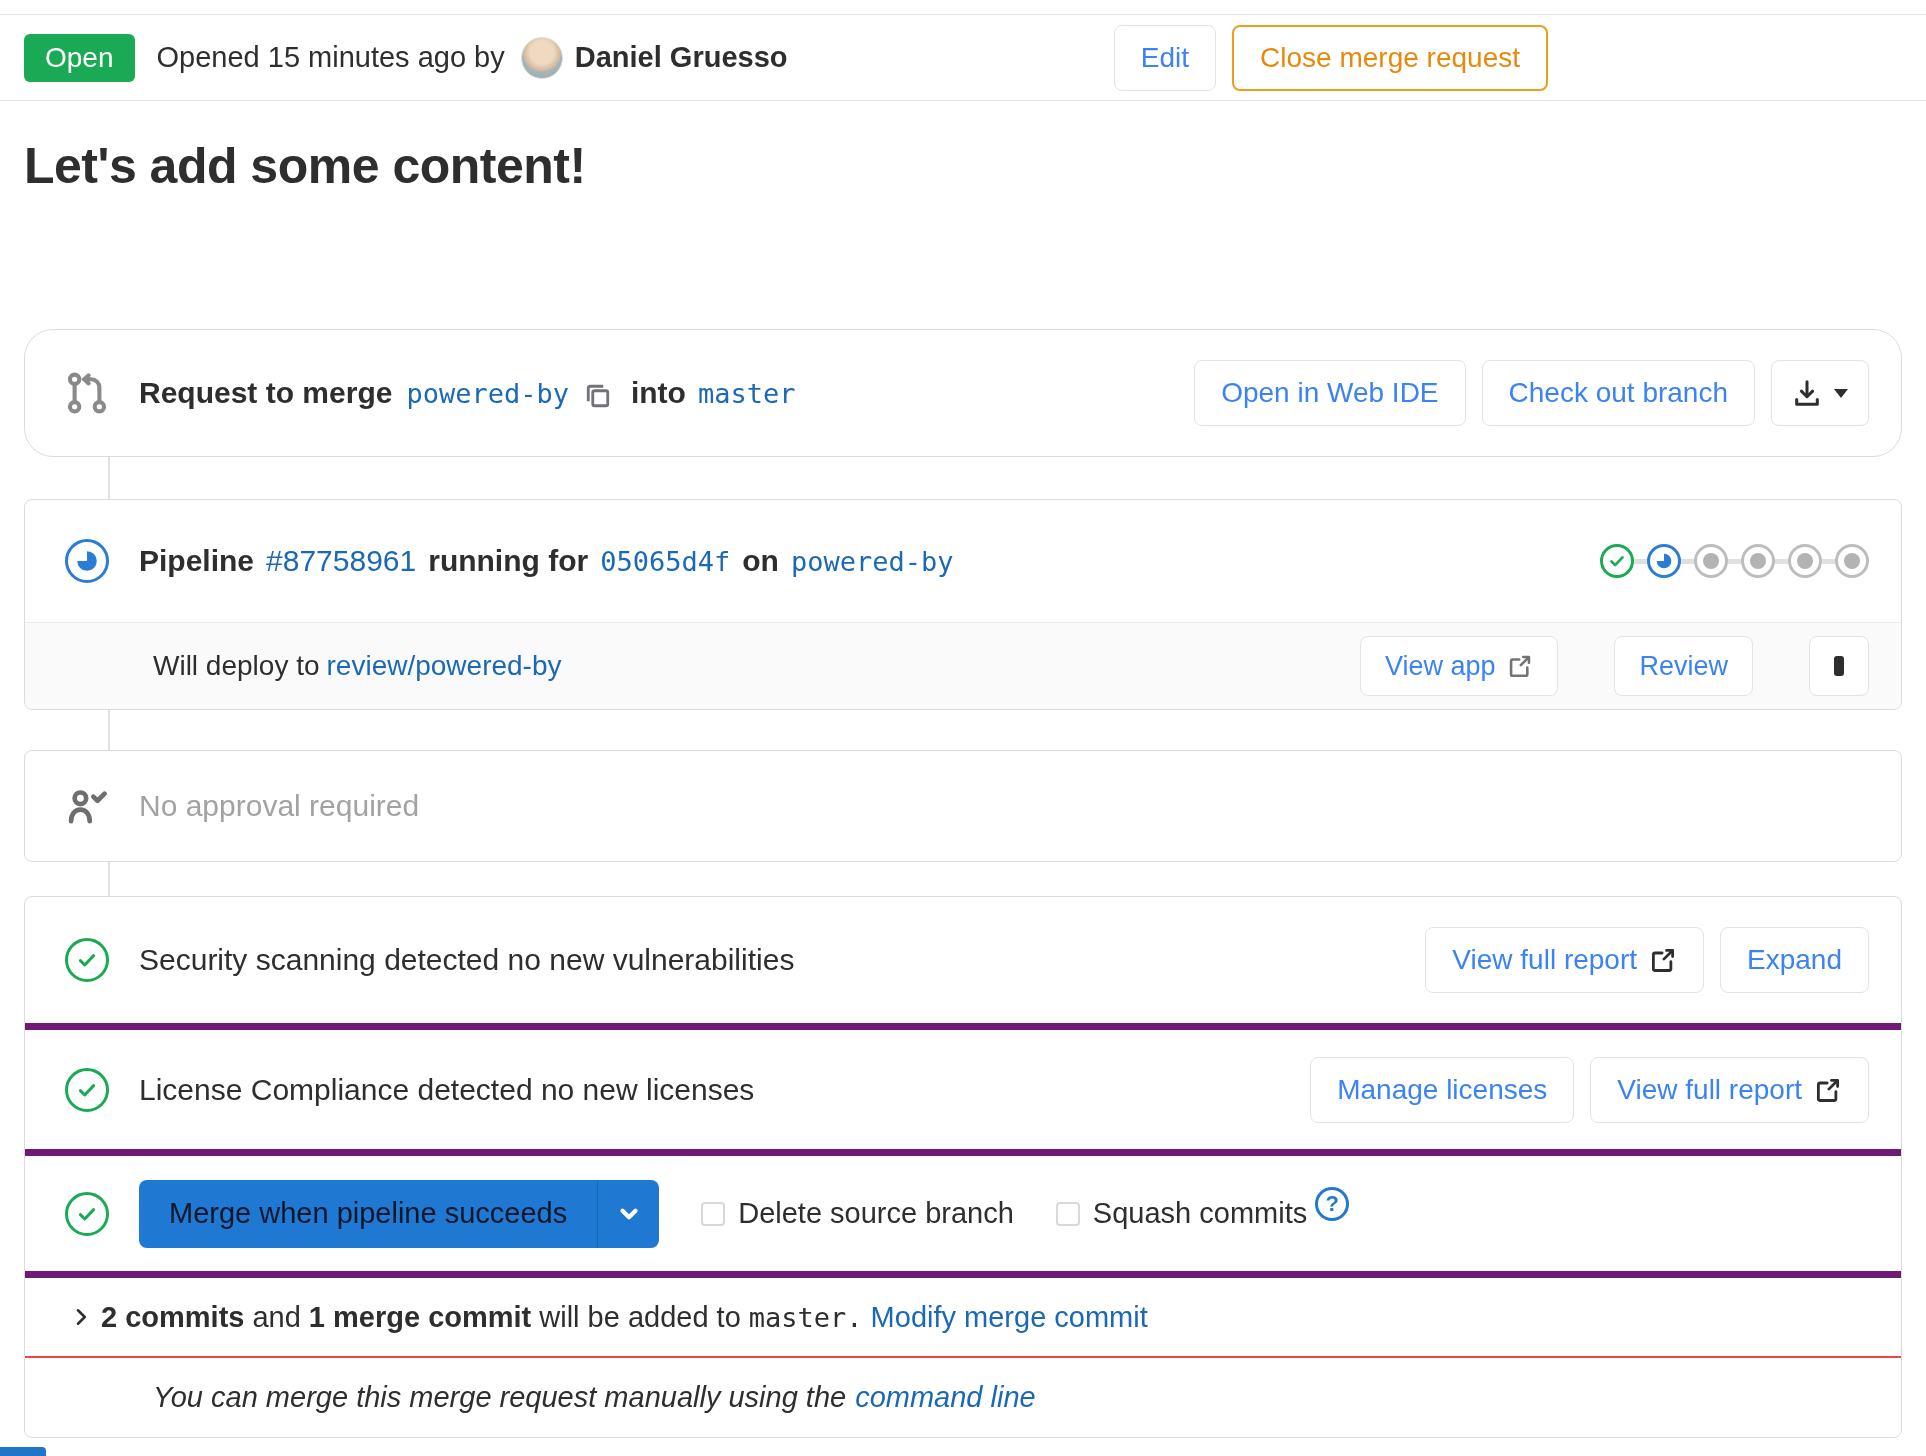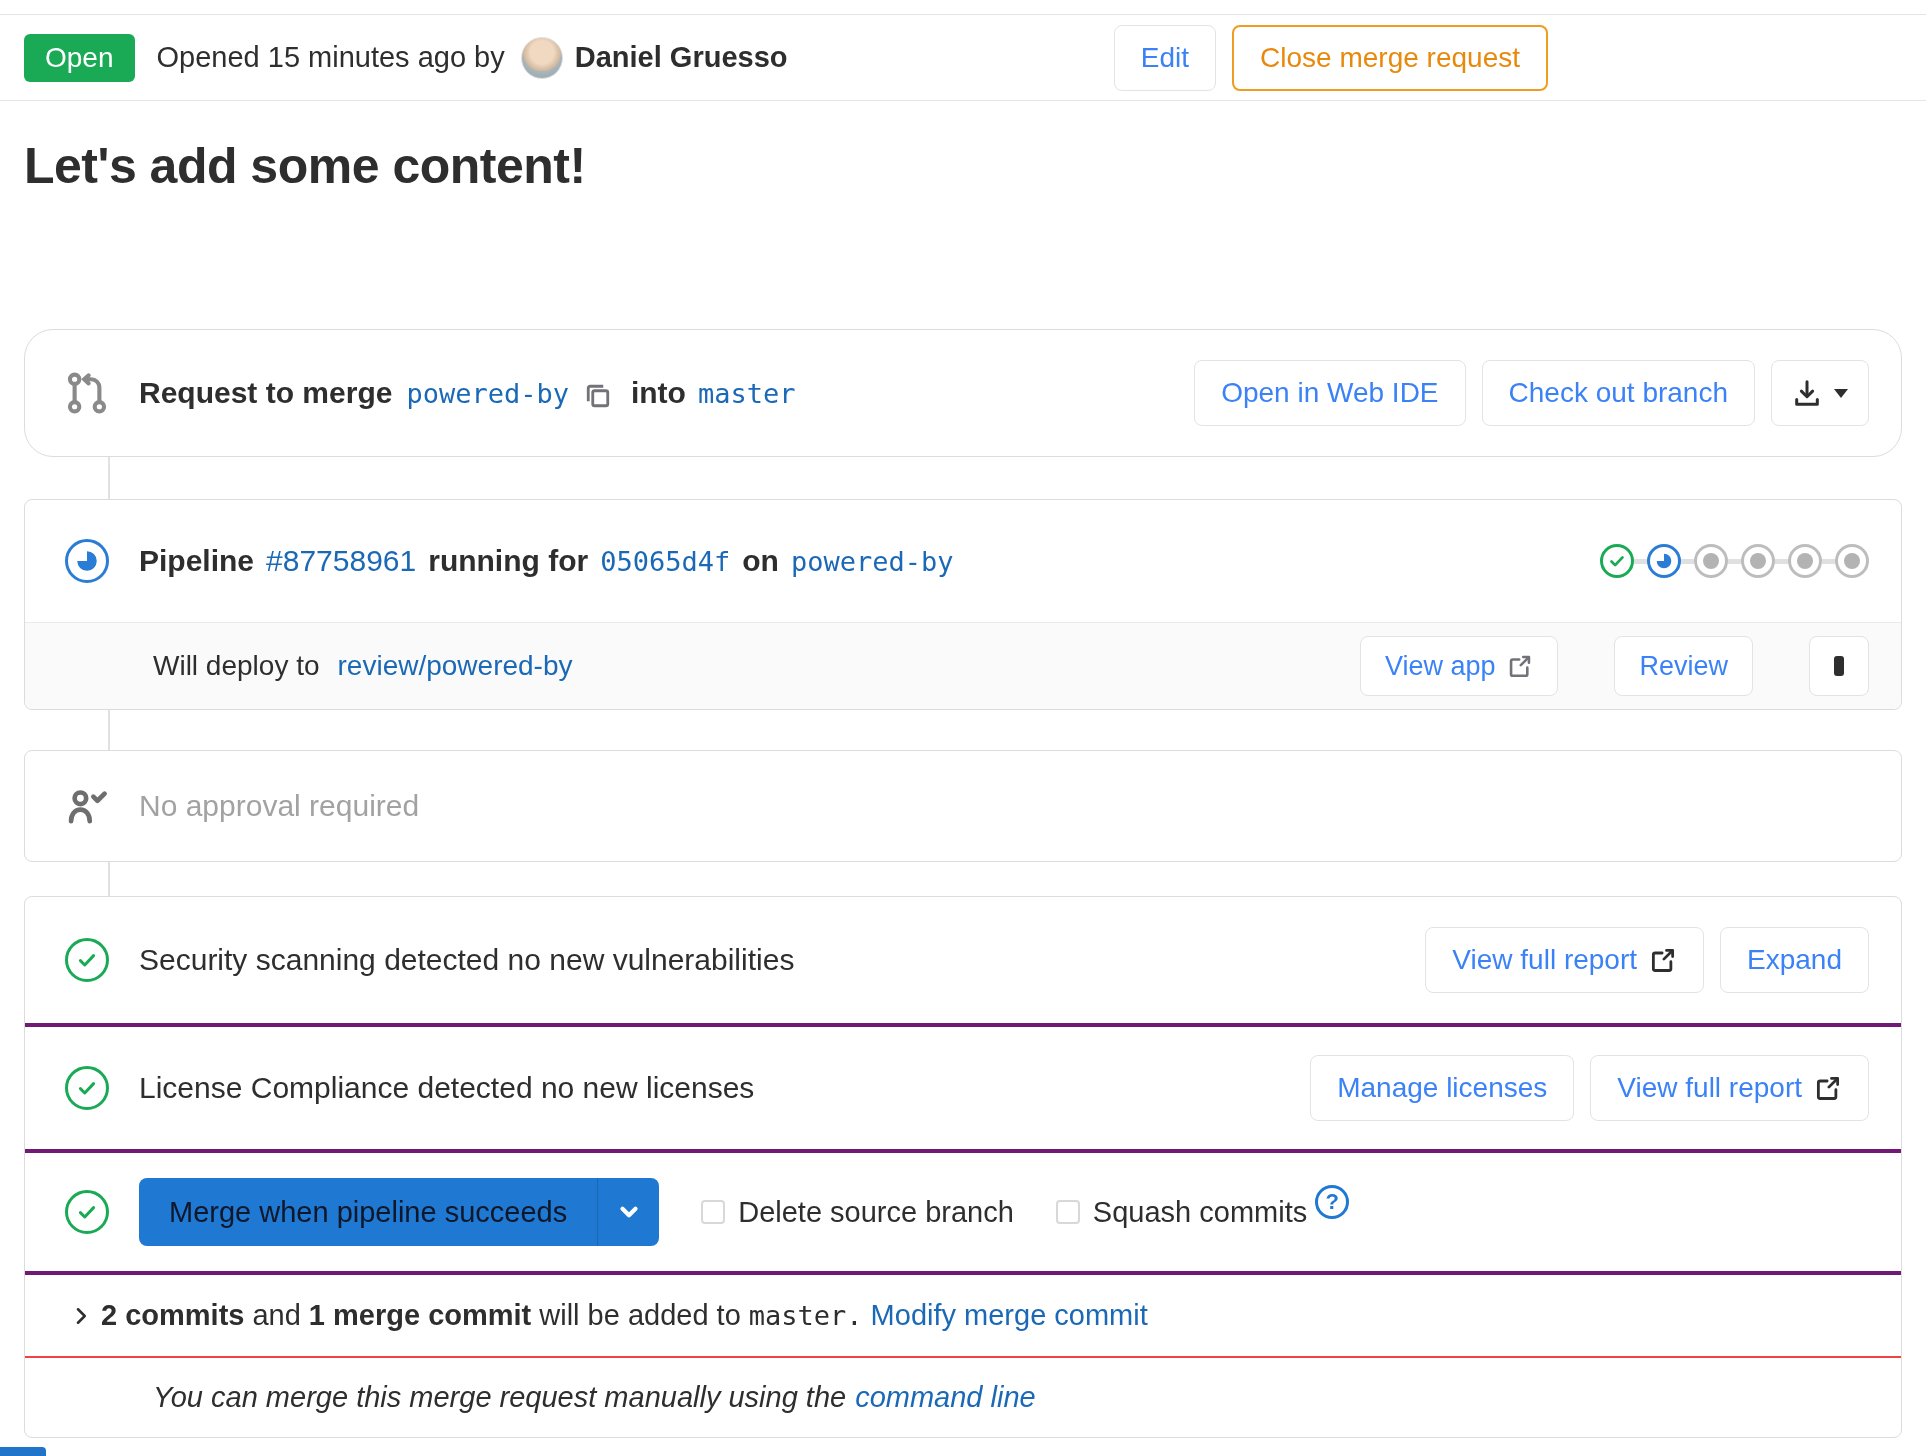--- a/index.html
+++ b/index.html
@@ -184,7 +184,7 @@
     </div>
     <div class="row deploy-row">
       <span>Will deploy to</span>
-      <span class="lnk" style="margin-left:18px">review/powered-by</span>
+      <span class="lnk" style="margin-left:7px">review/powered-by</span>
       <span class="spacer"></span>
       <span class="gap16">
         <button class="btn sm">

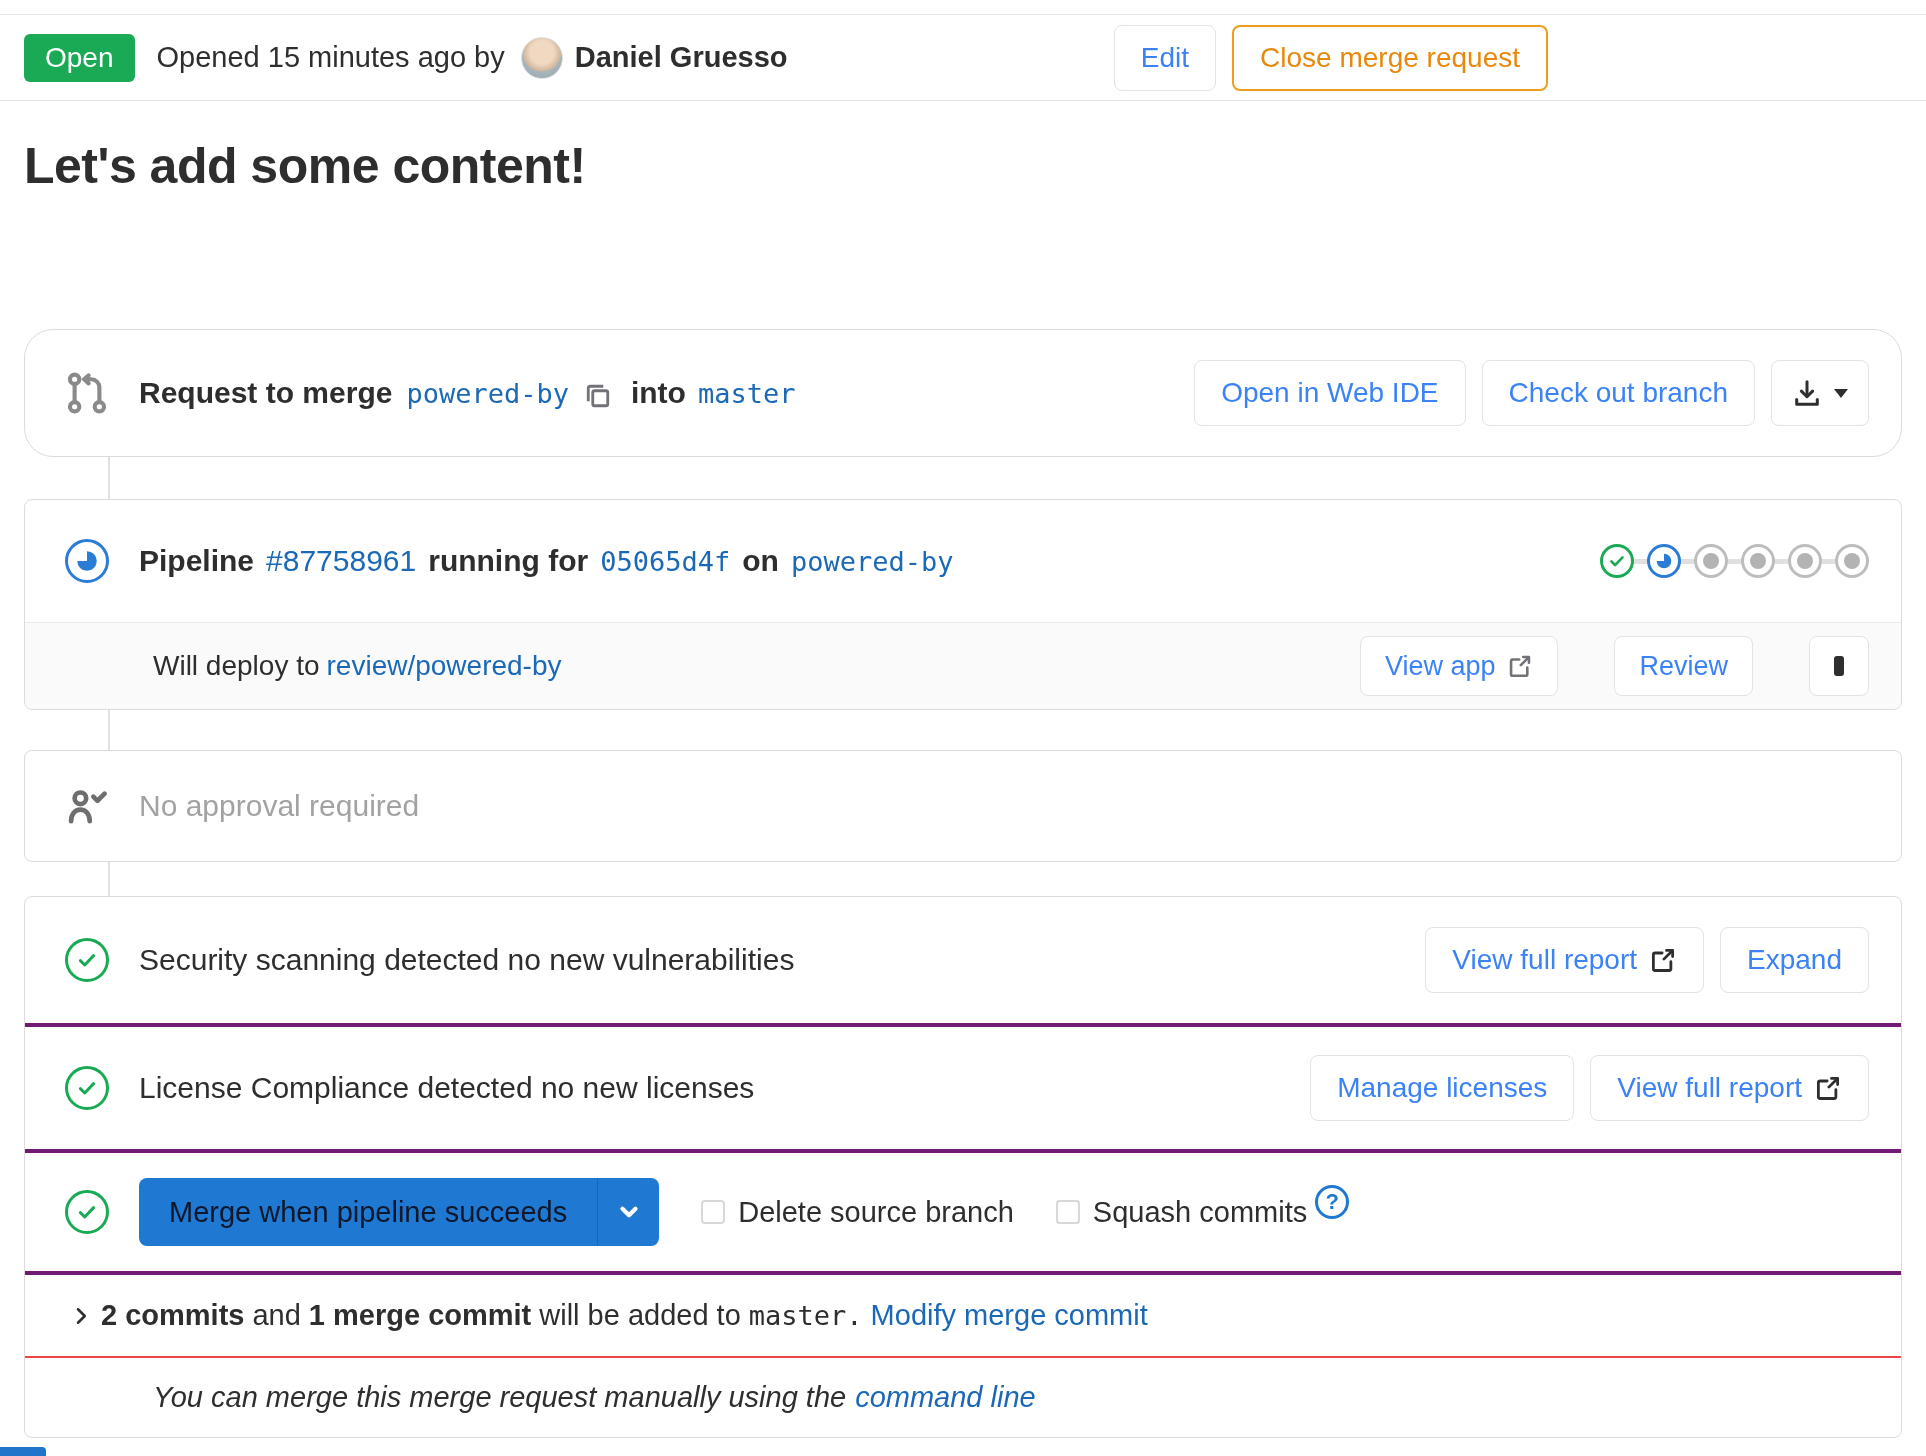--- a/index.html
+++ b/index.html
@@ -58,7 +58,7 @@
   .approval-row { height:112px; font-size:30px; color:#a2a2a2; }
 
   .report-row { min-height:126px; font-size:30px; }
-  .bordered-top { border-top:4px solid #701a75; }
+  .bordered-top { border-top:7px solid #701a75; }
 
   .merge-split { display:flex; cursor:pointer; }
   .merge-main { background:#1f78d1; color:#0f172a; font-size:29px; height:68px; display:flex; align-items:center; padding:0 30px; border-radius:8px 0 0 8px; }

